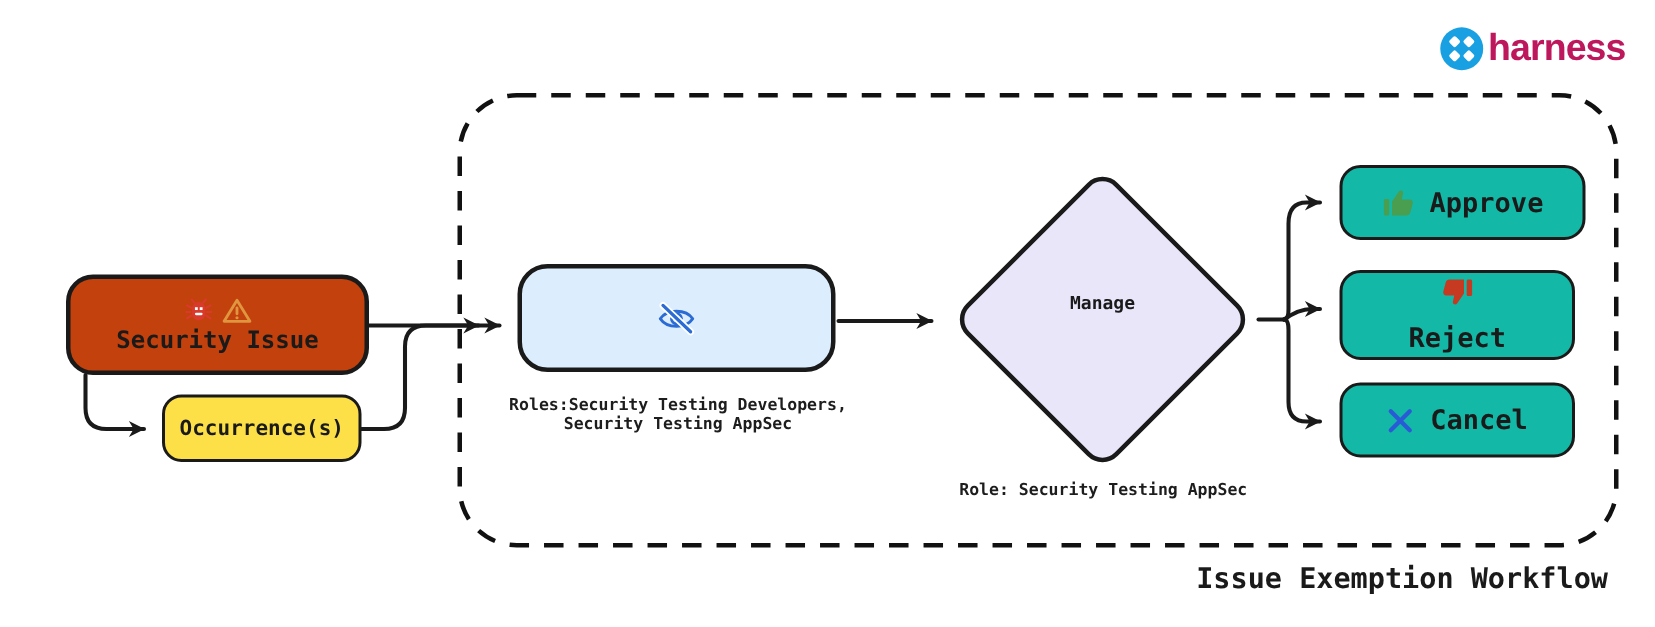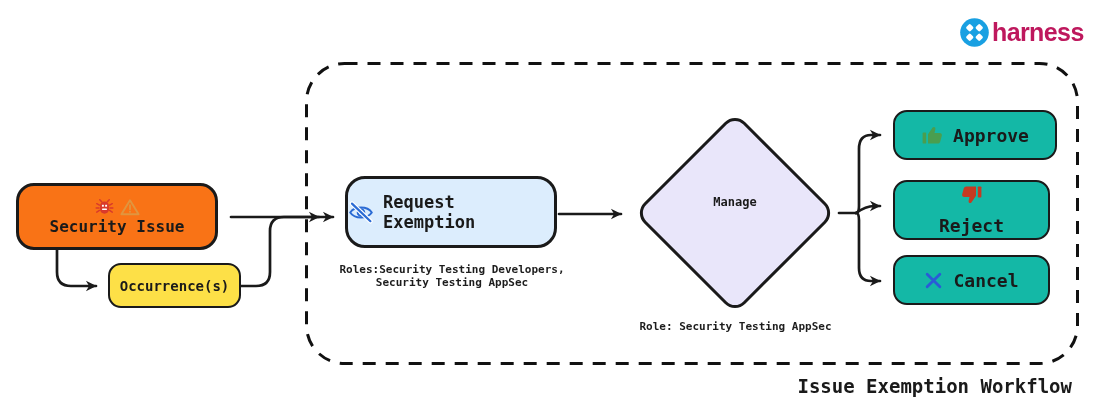--- a/index.html
+++ b/index.html
@@ -138,7 +138,6 @@
       <path d="M4,3.6 L22.4,21.2" stroke="#2b6bd4" stroke-width="2.2" stroke-linecap="round" fill="none"></path>
     </svg>
   </span>
-  <span>Request Exemption</span>
 </div>
 
 <div class="roles-note">

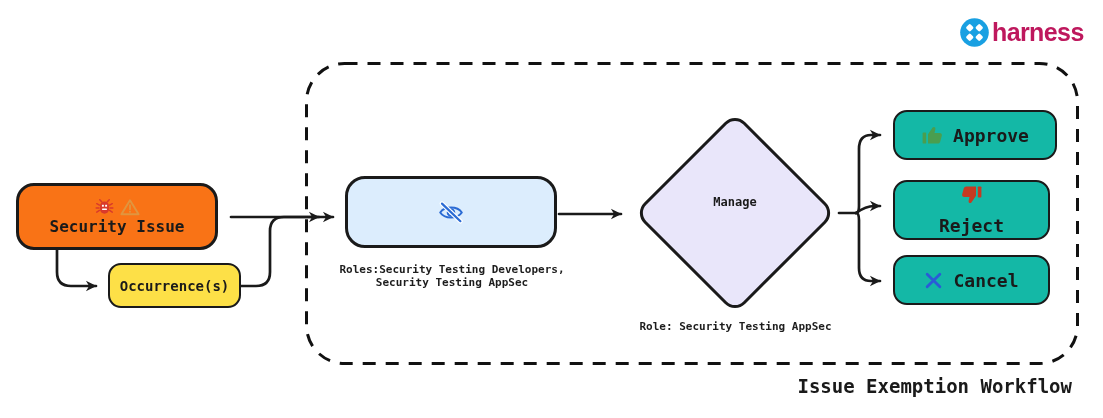--- a/index.html
+++ b/index.html
@@ -13,7 +13,7 @@
     display:flex;align-items:center;justify-content:center;background:#14b8a6;
   }
   .node-security{
-    left:16px;top:183px;width:202px;height:67px;background:#f97316;
+    left:44px;top:183px;width:202px;height:67px;background:#c2410c;
     border-radius:18px;flex-direction:column;gap:1px;align-items:center;
   }
   .node-security .label{font-size:16px;font-weight:700;}

